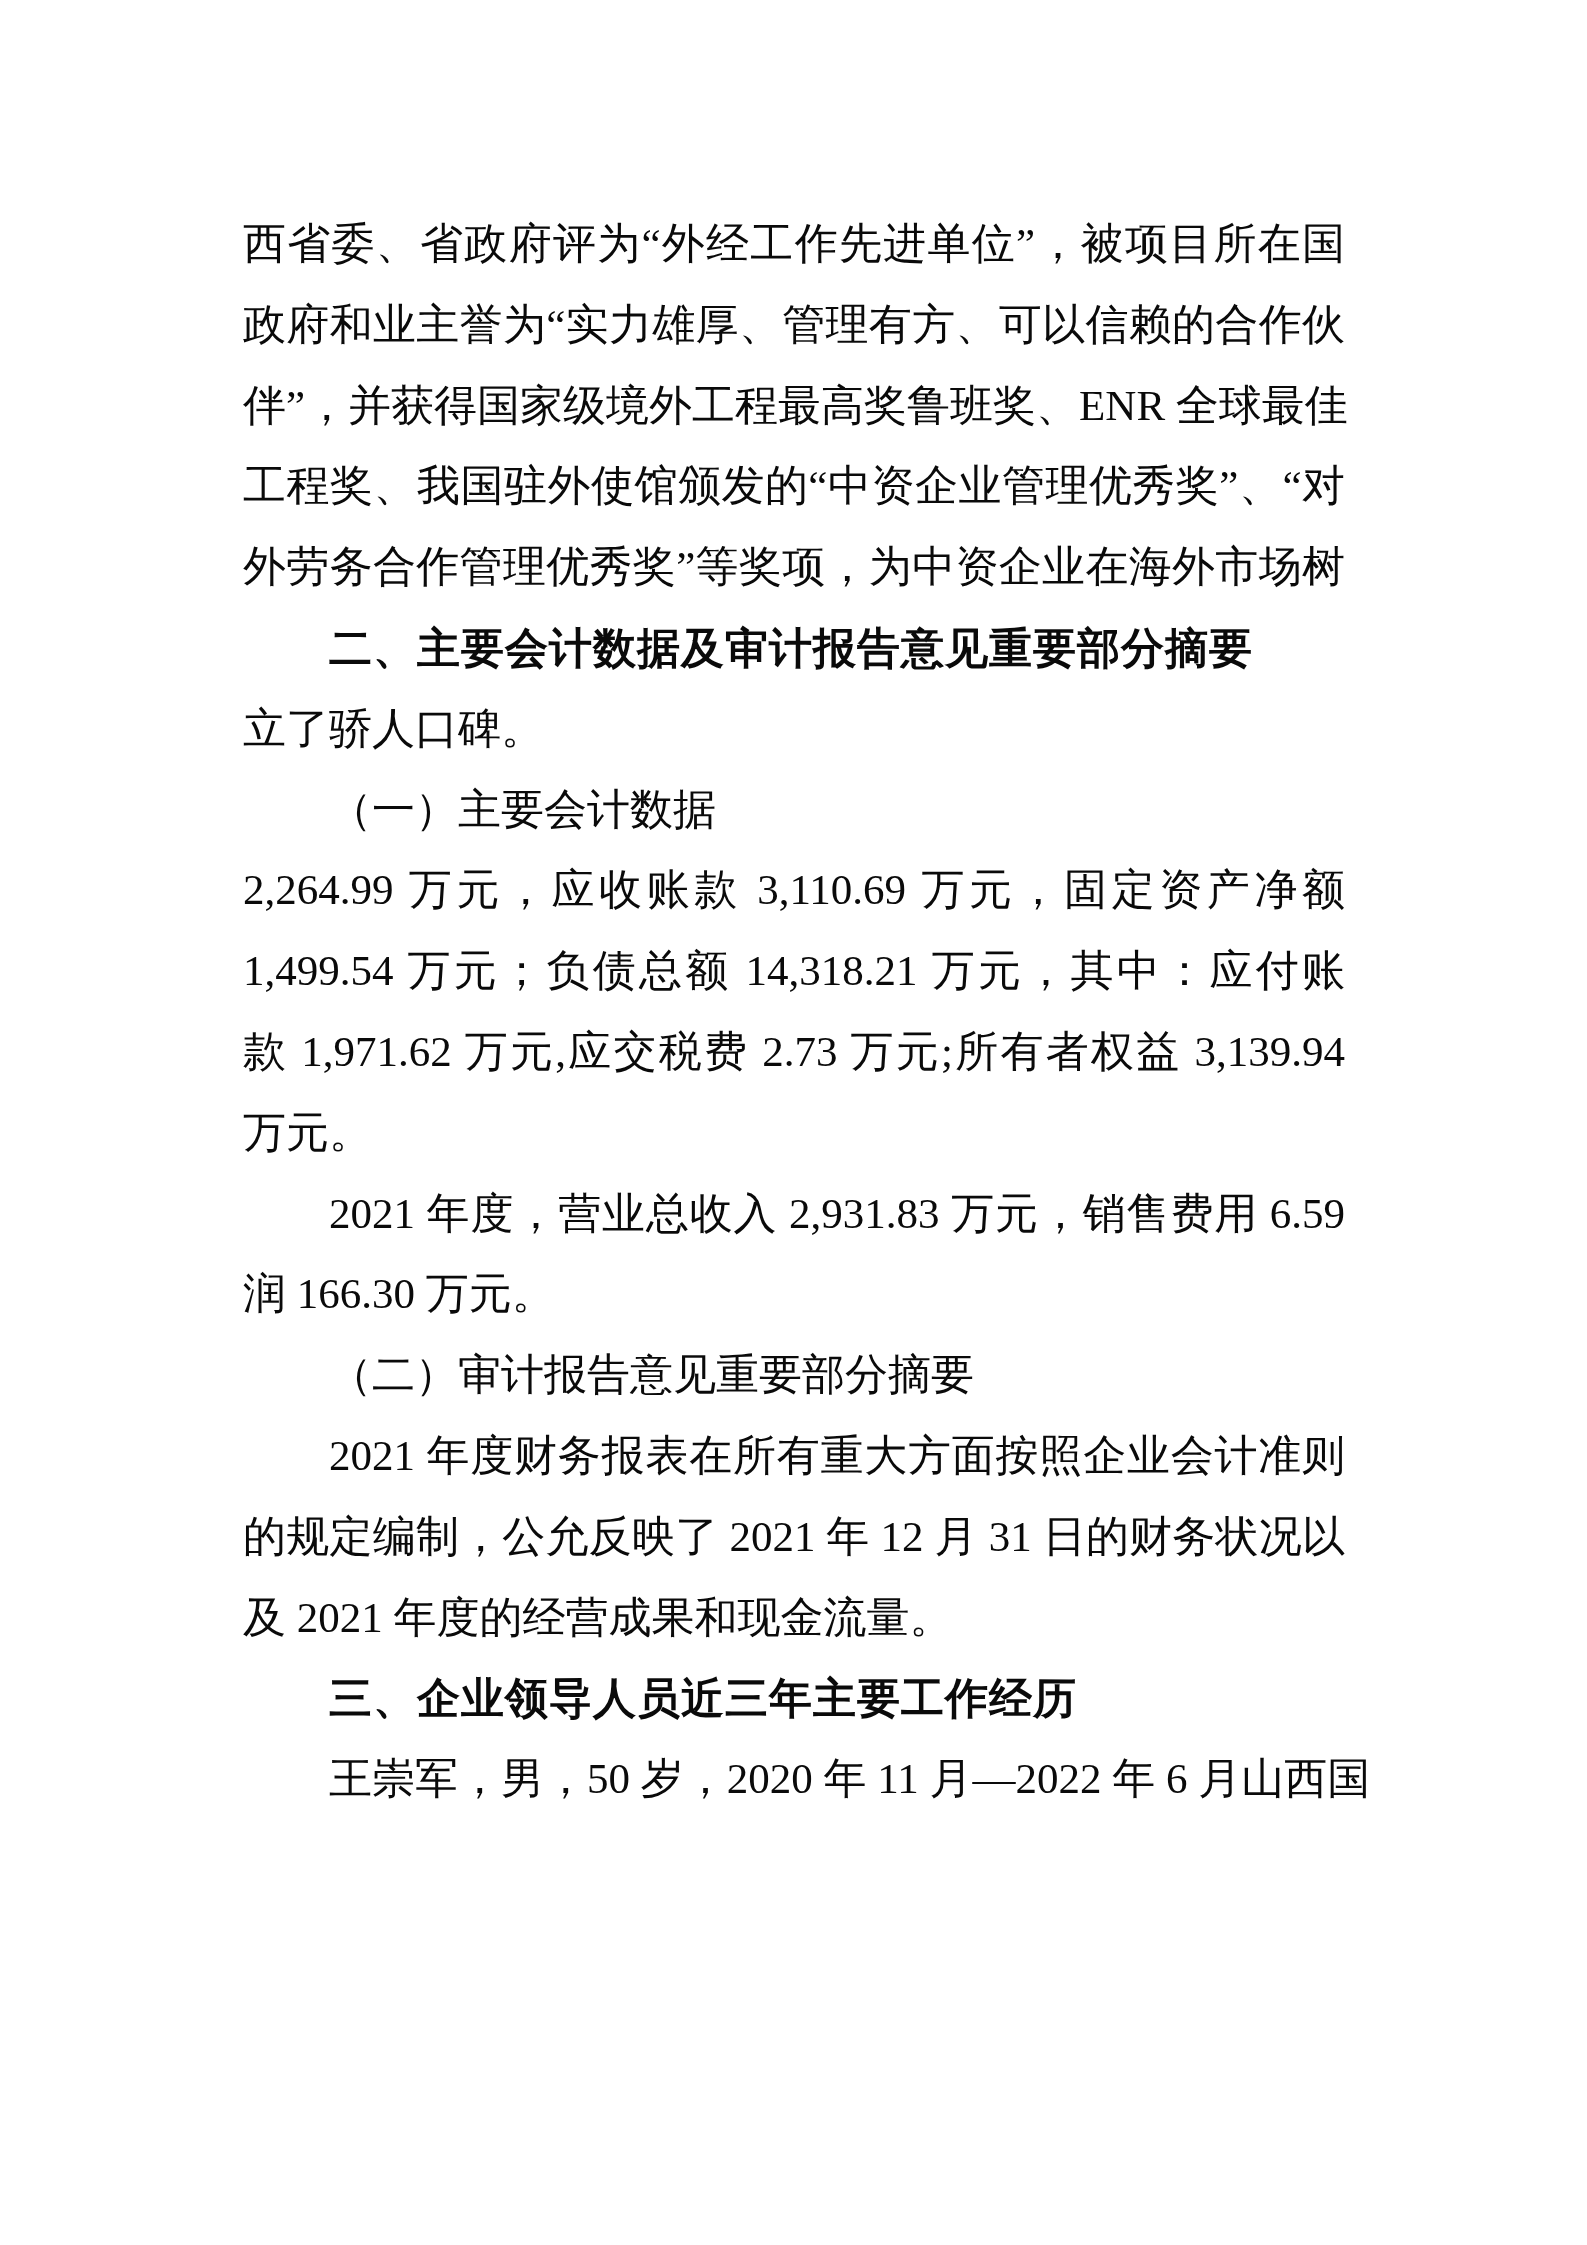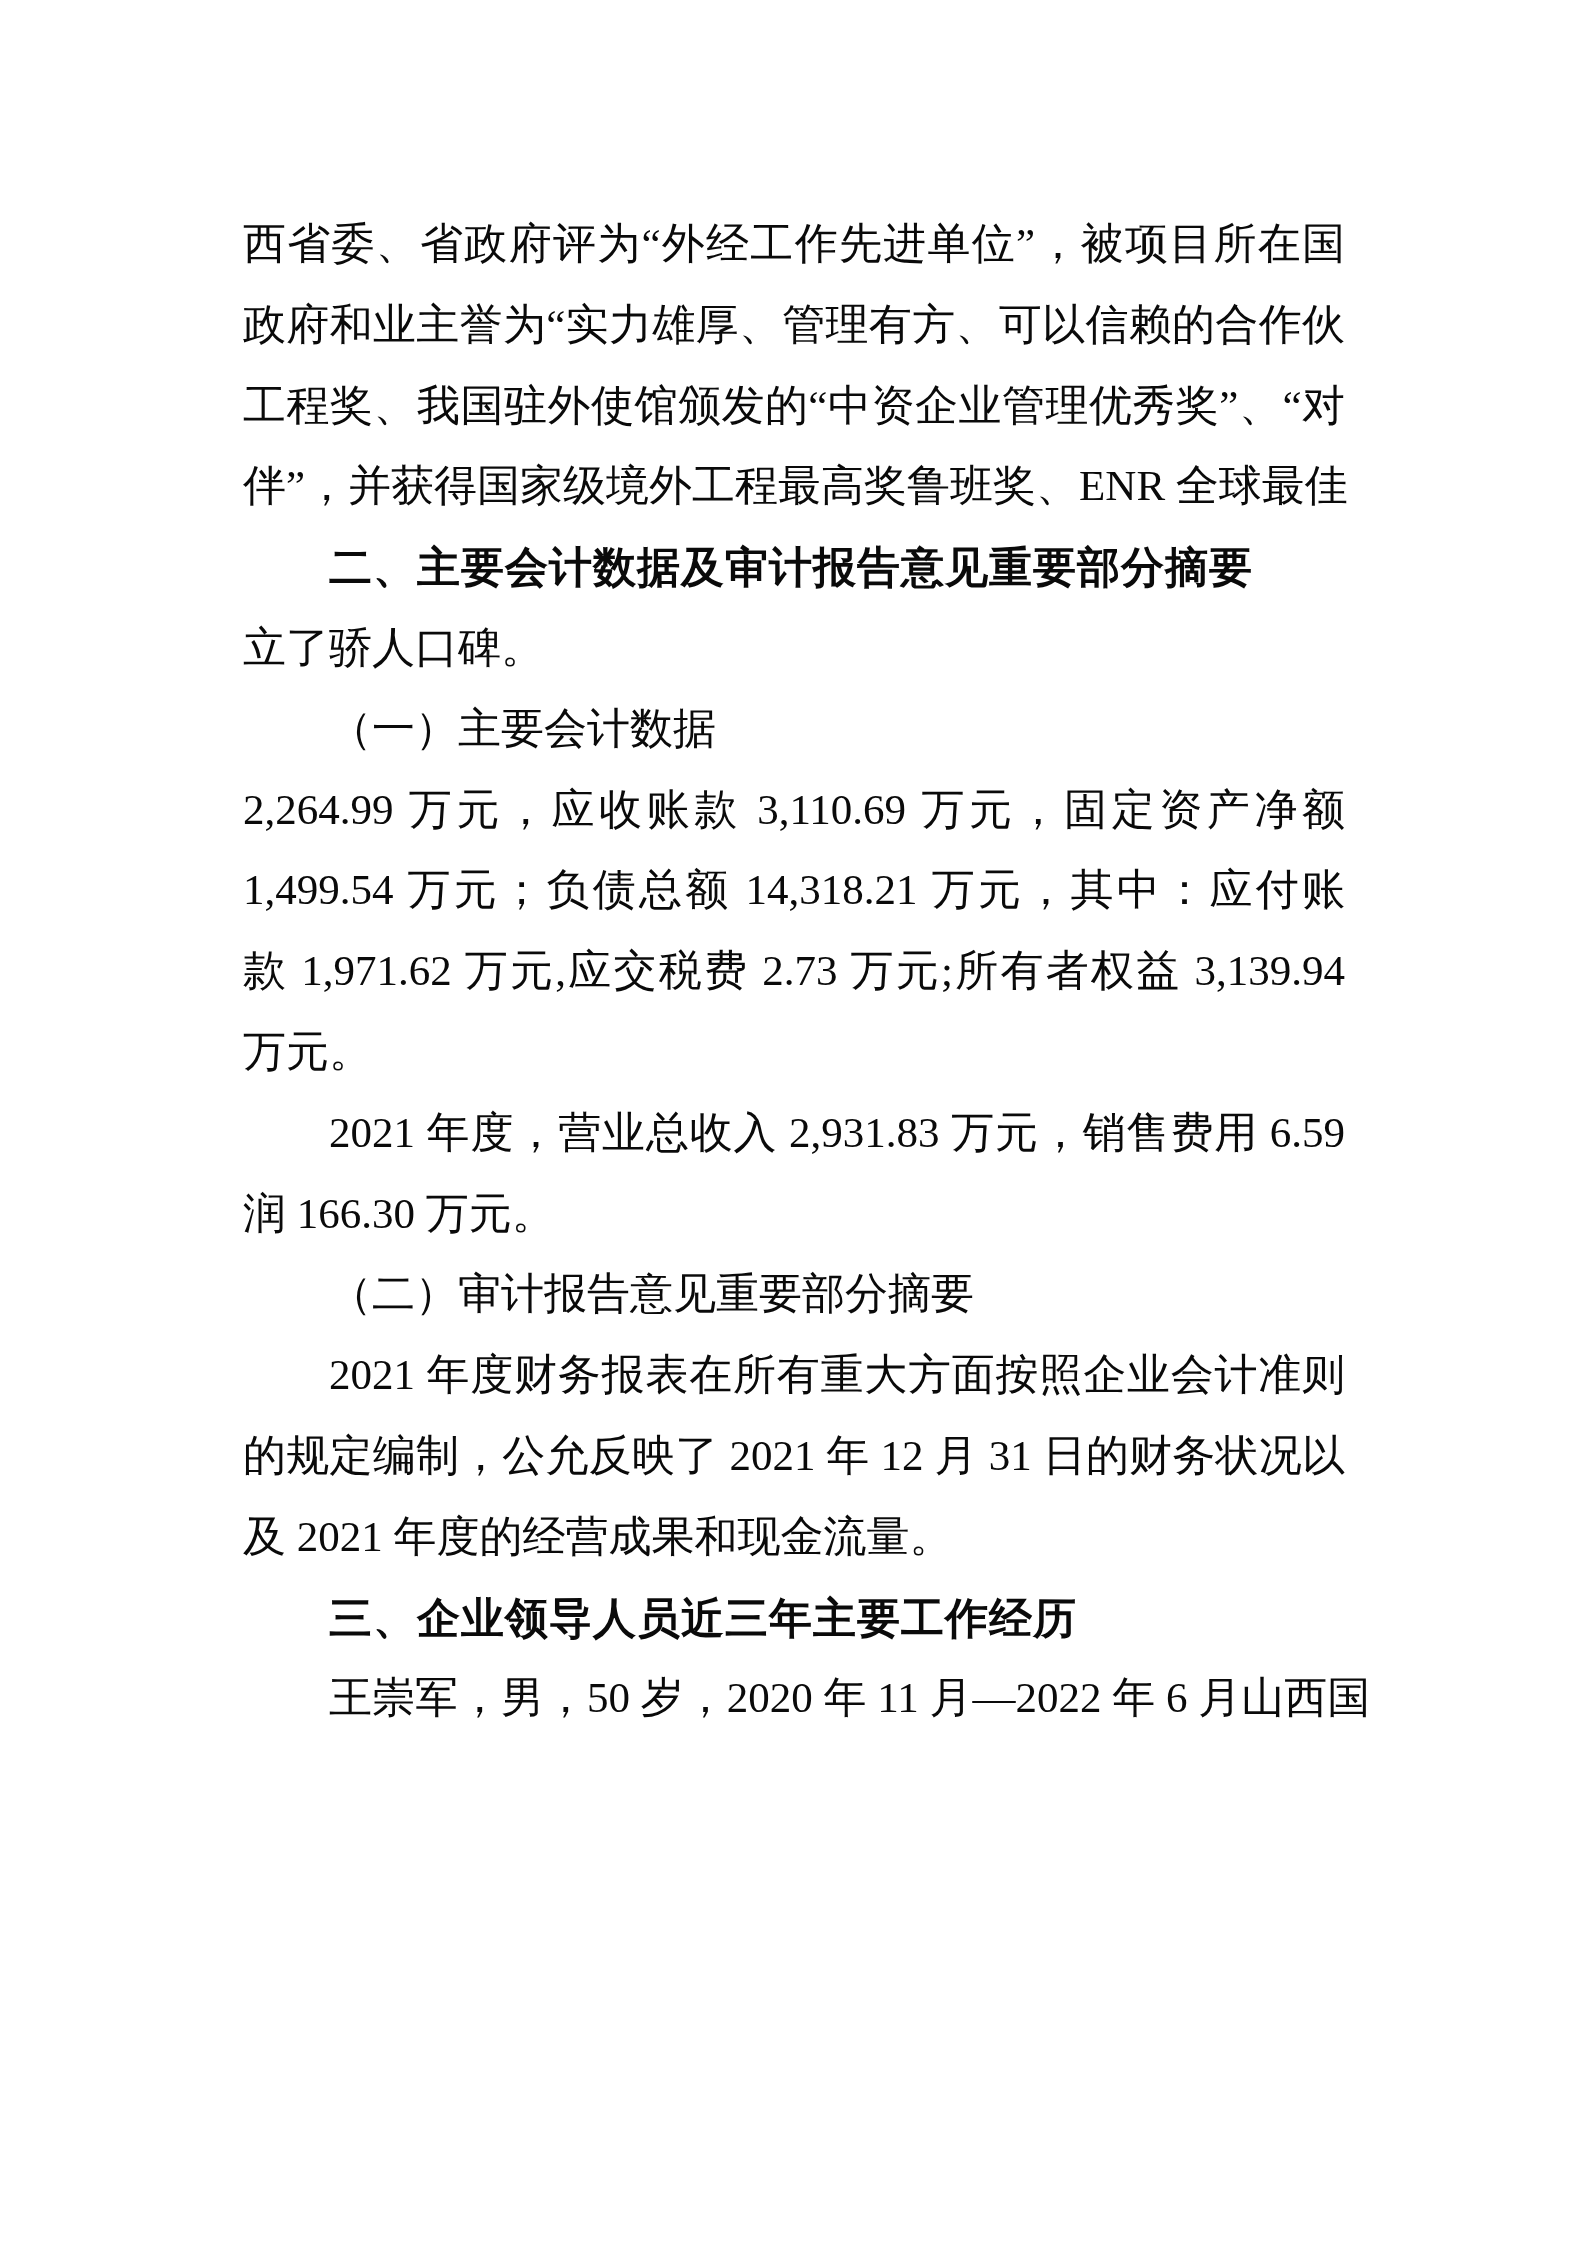--- a/index.html
+++ b/index.html
@@ -55,8 +55,8 @@
   <div class="text-block" id="text-block">
       <div class="line justify">西省委、省政府评为“外经工作先进单位”，被项目所在国</div>
       <div class="line justify">政府和业主誉为“实力雄厚、管理有方、可以信赖的合作伙</div>
+      <div class="line justify">伴”，并获得国家级境外工程最高奖鲁班奖、ENR 全球最佳</div>
       <div class="line justify">工程奖、我国驻外使馆颁发的“中资企业管理优秀奖”、“对</div>
-      <div class="line justify">伴”，并获得国家级境外工程最高奖鲁班奖、ENR 全球最佳</div>
       <div class="line indent heading">二、主要会计数据及审计报告意见重要部分摘要</div>
       <div class="line">立了骄人口碑。</div>
       <div class="line indent">（一）主要会计数据</div>

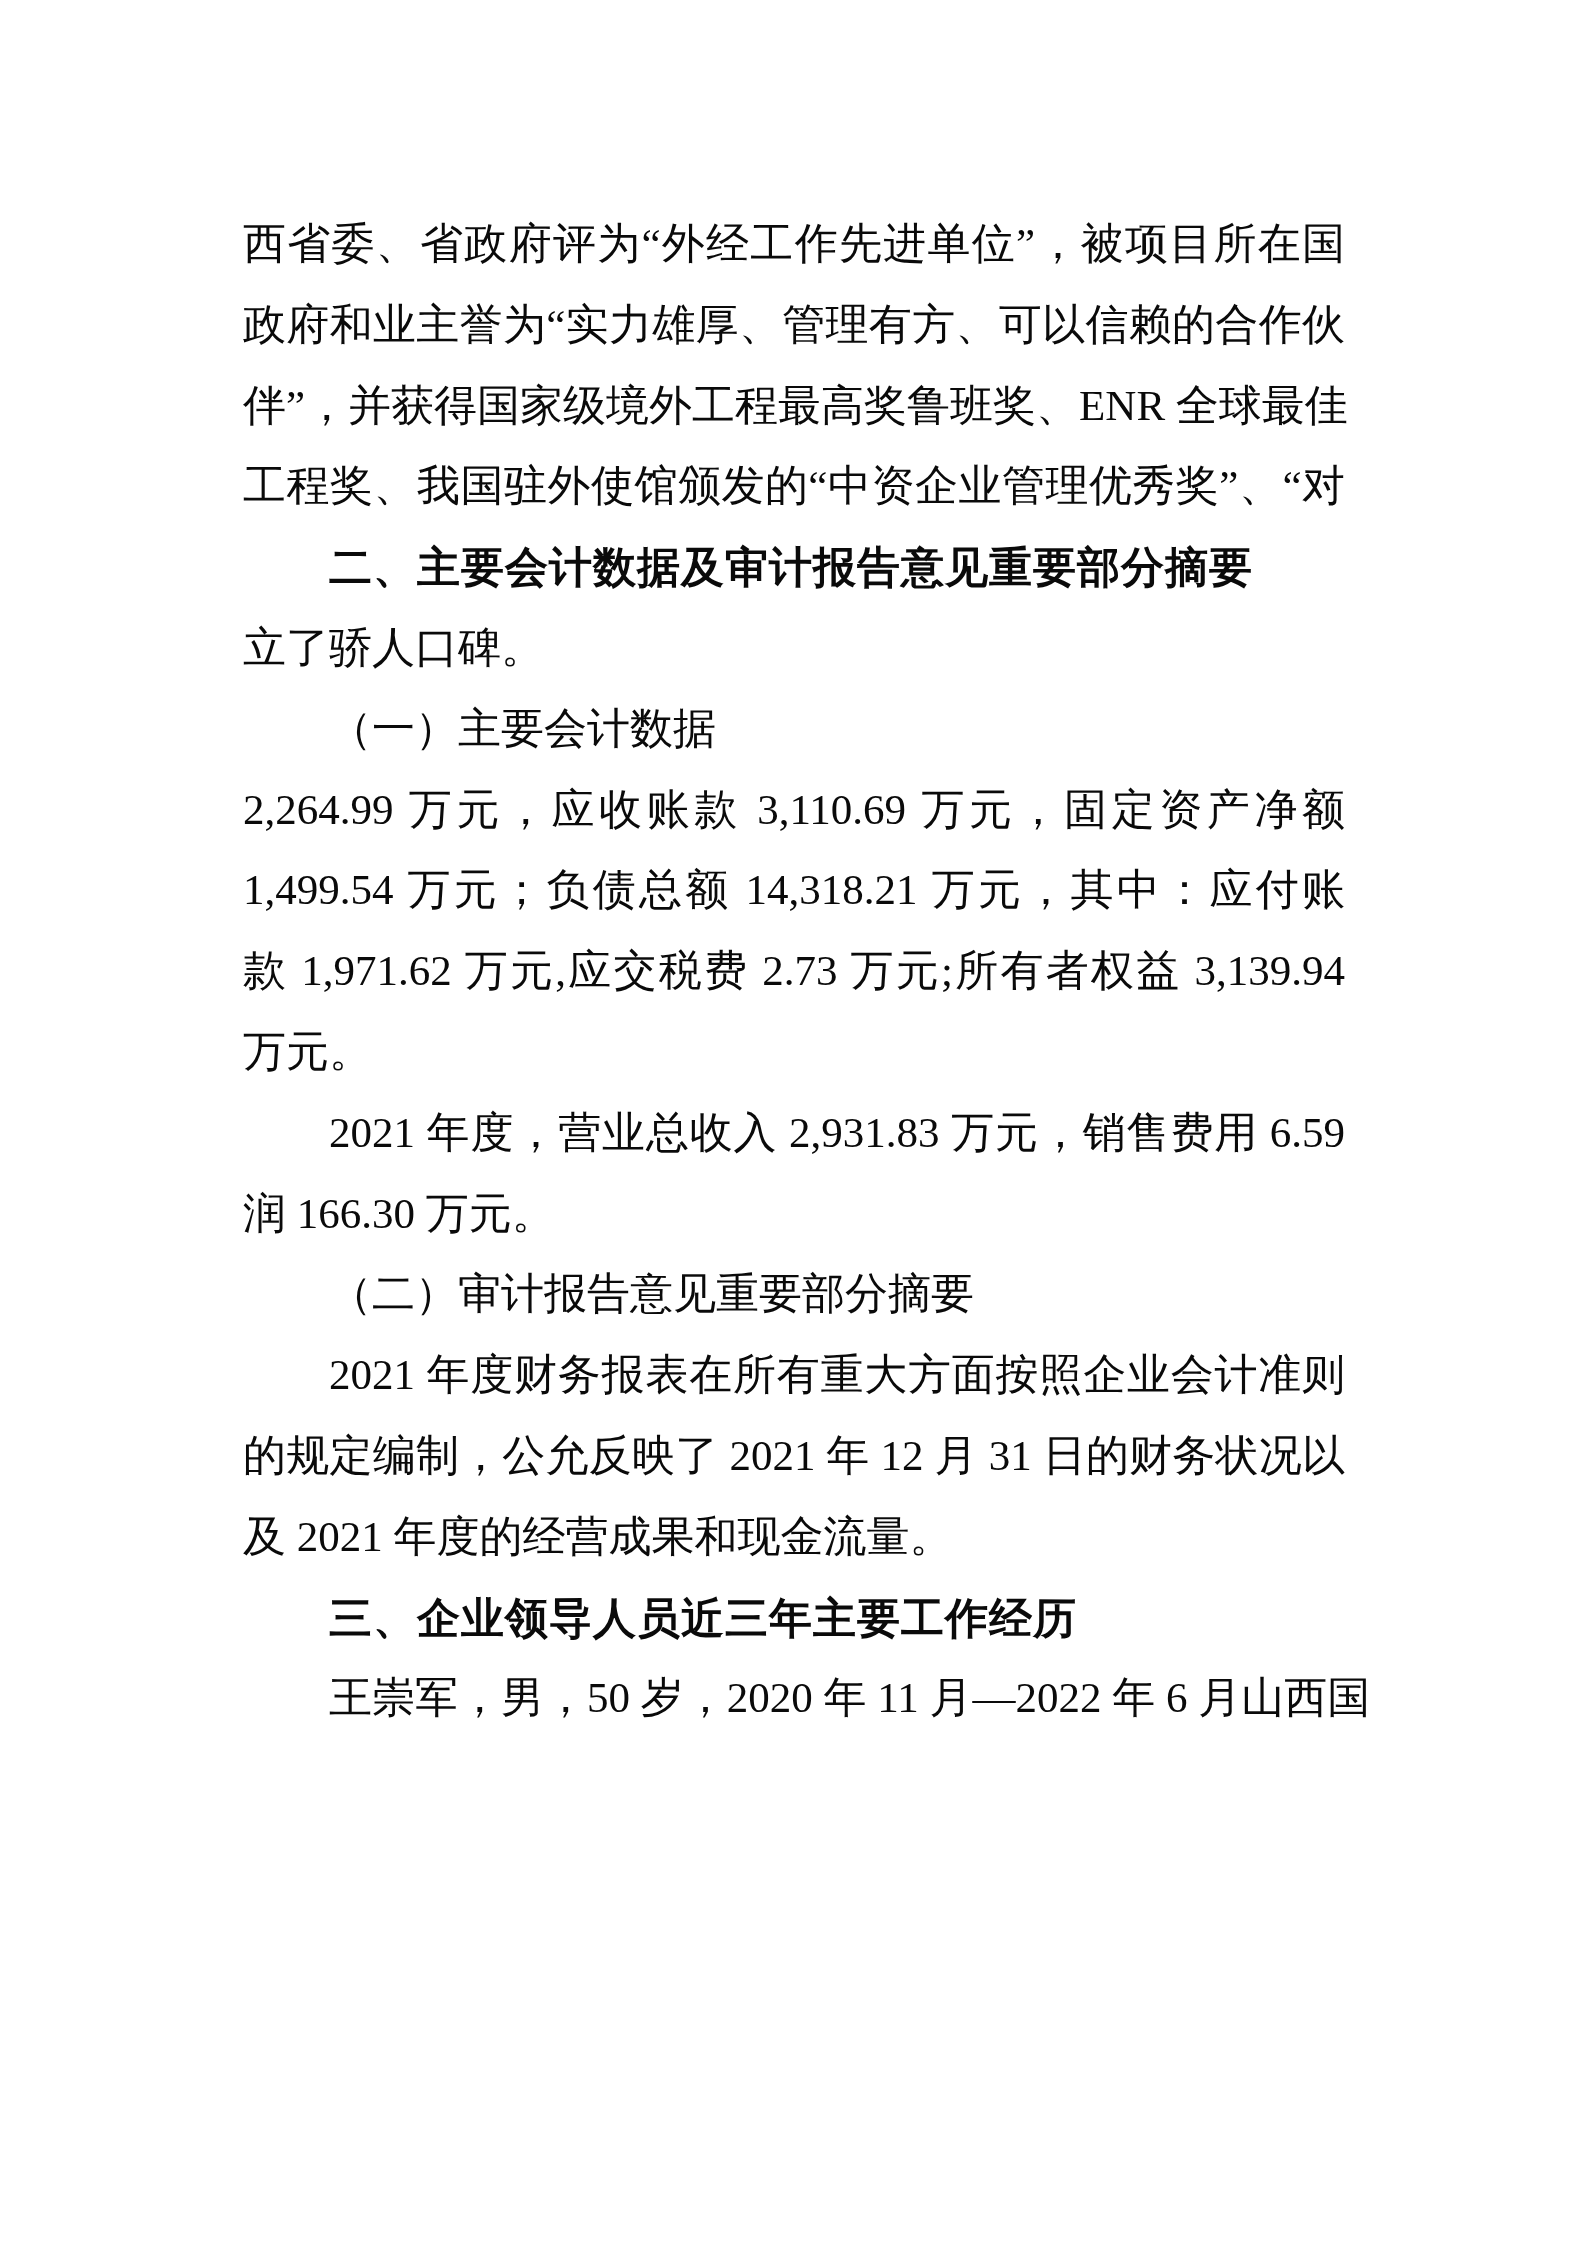--- a/index.html
+++ b/index.html
@@ -57,6 +57,7 @@
       <div class="line justify">政府和业主誉为“实力雄厚、管理有方、可以信赖的合作伙</div>
       <div class="line justify">伴”，并获得国家级境外工程最高奖鲁班奖、ENR 全球最佳</div>
       <div class="line justify">工程奖、我国驻外使馆颁发的“中资企业管理优秀奖”、“对</div>
+      <div class="line justify">外劳务合作管理优秀奖”等奖项，为中资企业在海外市场树</div>
       <div class="line indent heading">二、主要会计数据及审计报告意见重要部分摘要</div>
       <div class="line">立了骄人口碑。</div>
       <div class="line indent">（一）主要会计数据</div>

